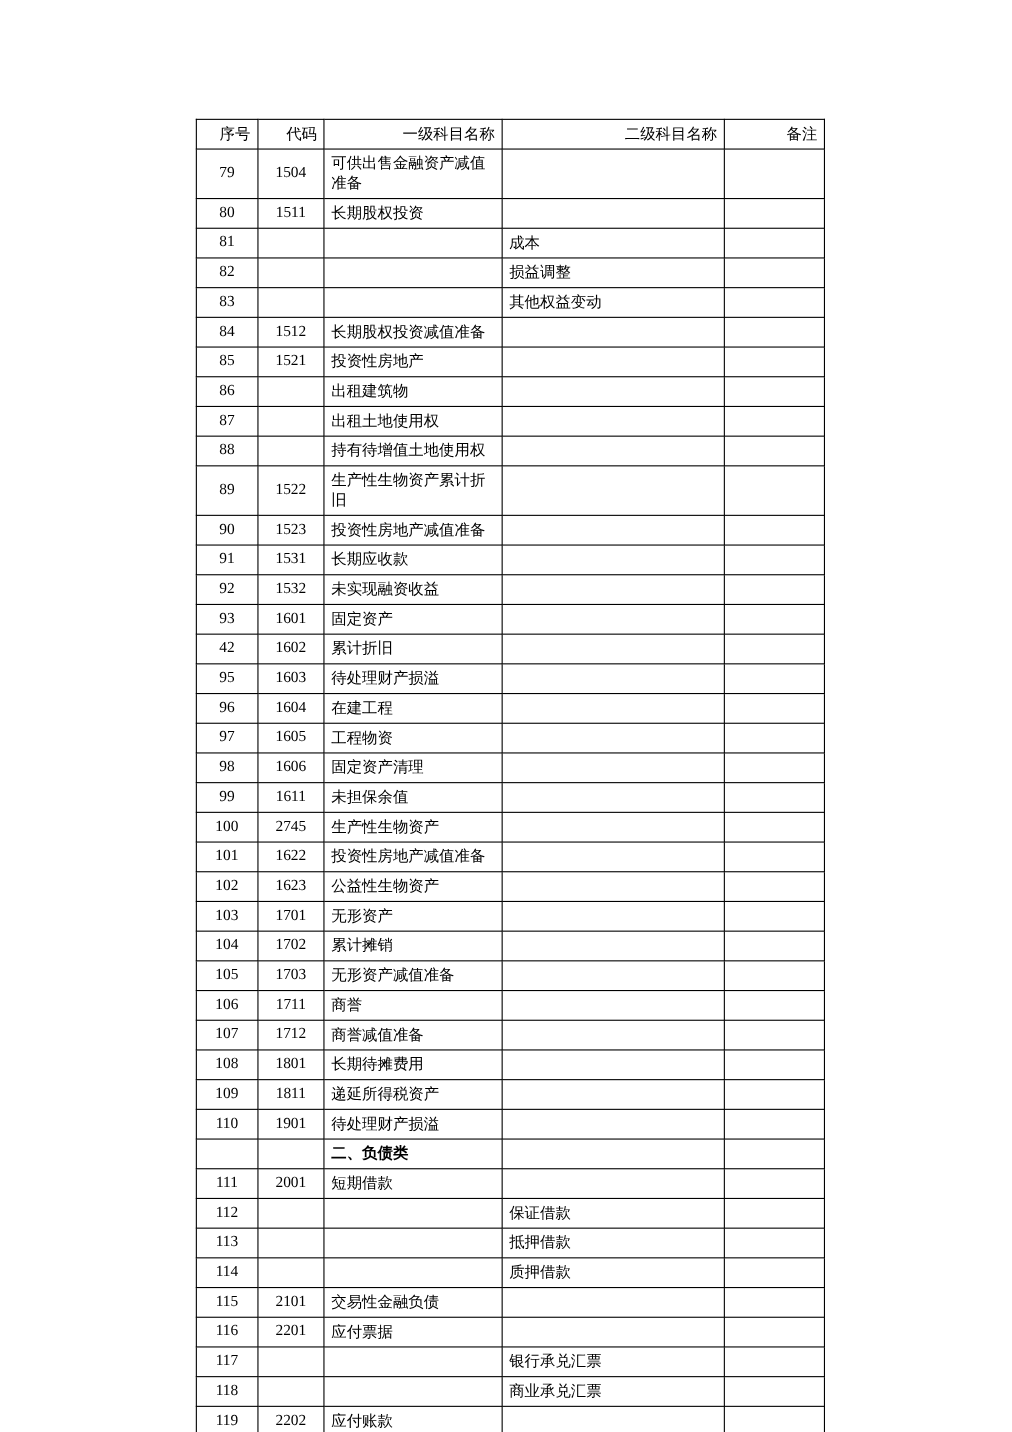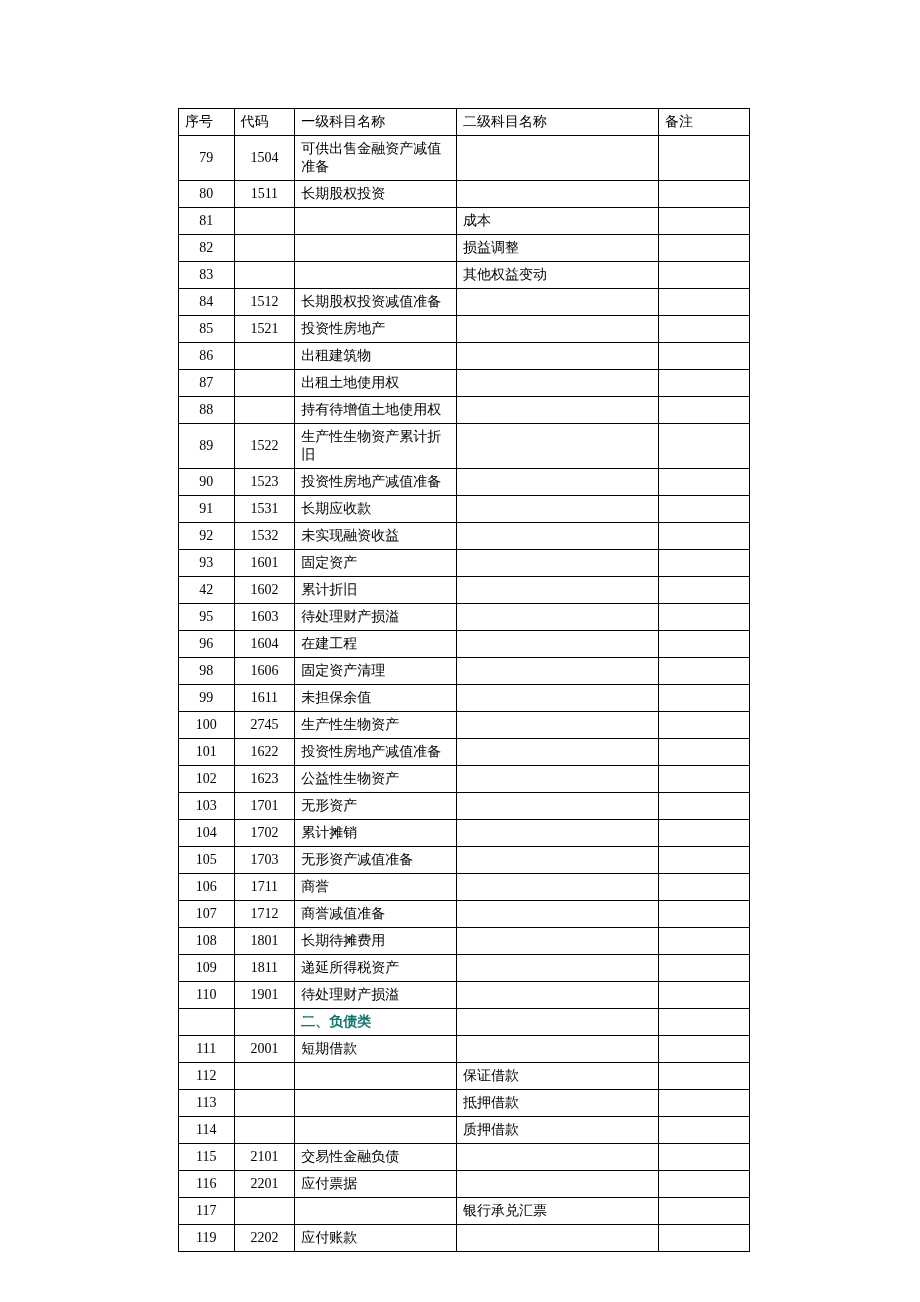--- a/index.html
+++ b/index.html
@@ -34,7 +34,7 @@
     font-weight: normal;
   }
   th {
-    text-align: left;
+    text-align: right;
   }
   td.seq, td.code {
     text-align: center;

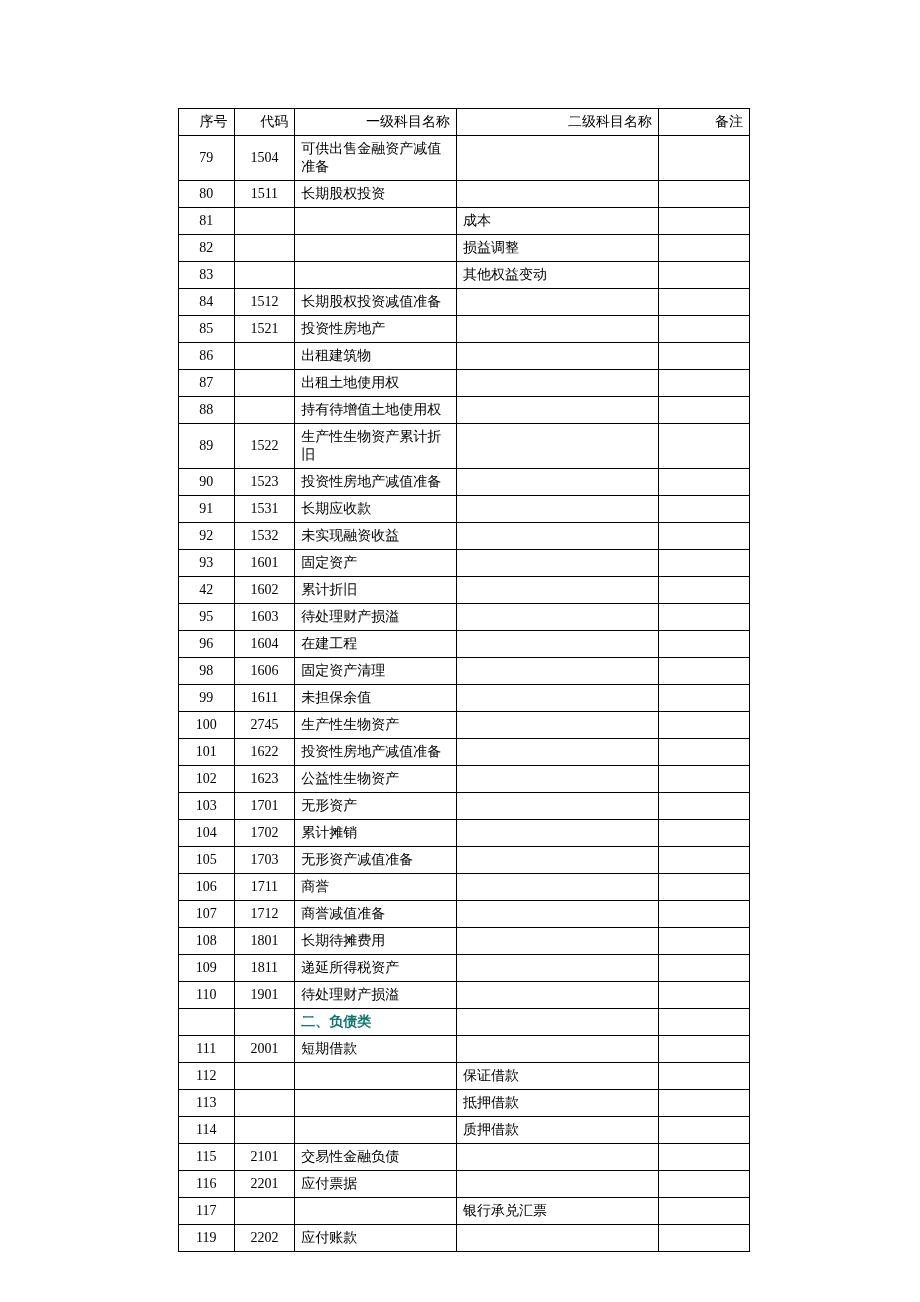--- a/index.html
+++ b/index.html
@@ -196,6 +196,13 @@
           <td class="note"></td>
         </tr>
         <tr>
+          <td class="seq">97</td>
+          <td class="code">1605</td>
+          <td class="lvl1">工程物资</td>
+          <td class="lvl2"></td>
+          <td class="note"></td>
+        </tr>
+        <tr>
           <td class="seq">98</td>
           <td class="code">1606</td>
           <td class="lvl1">固定资产清理</td>

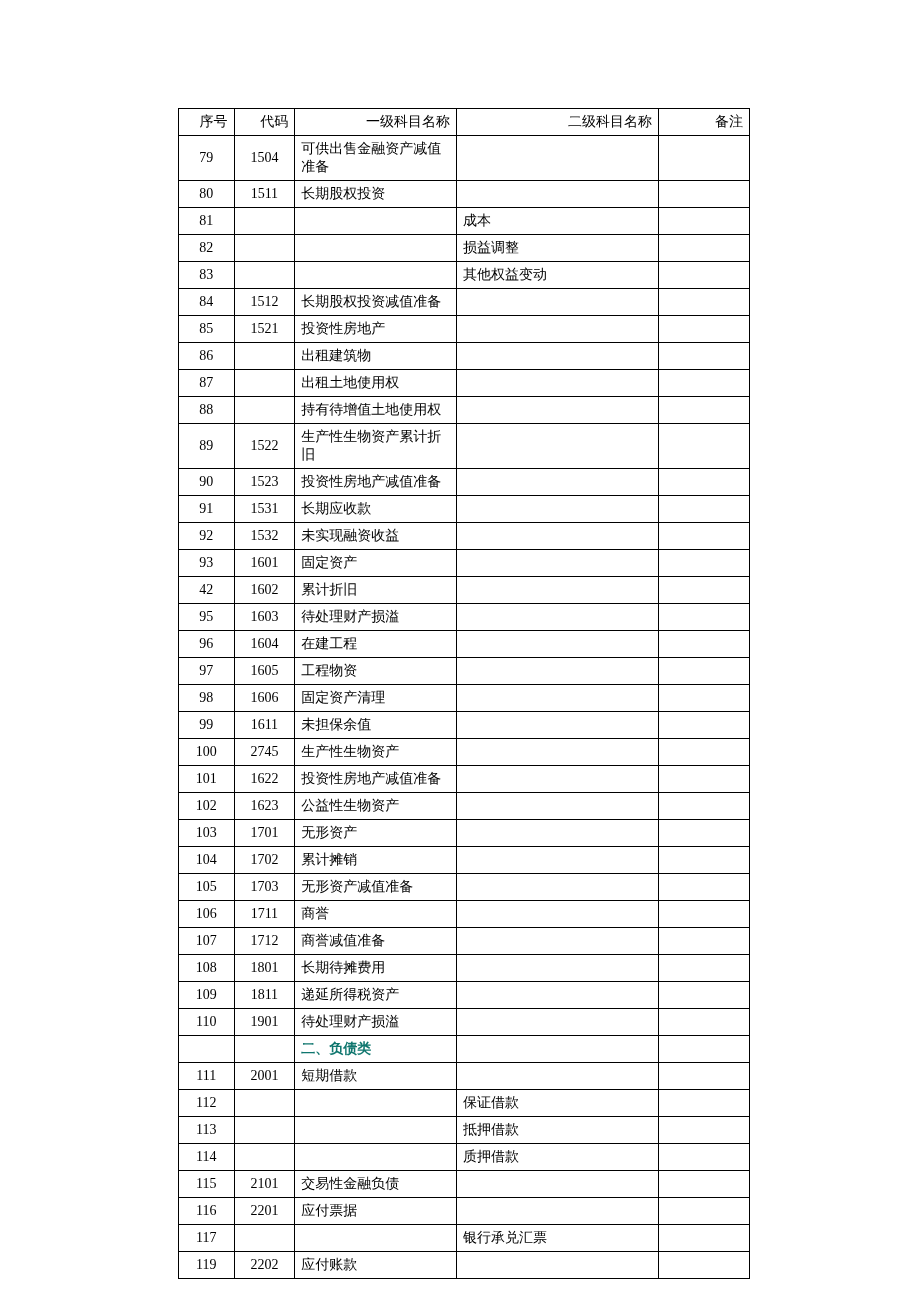--- a/index.html
+++ b/index.html
@@ -43,7 +43,7 @@
     text-align: left;
   }
   .section-header {
-    color: #0f766e;
+    color: #000000;
     font-weight: bold;
   }
 </style>

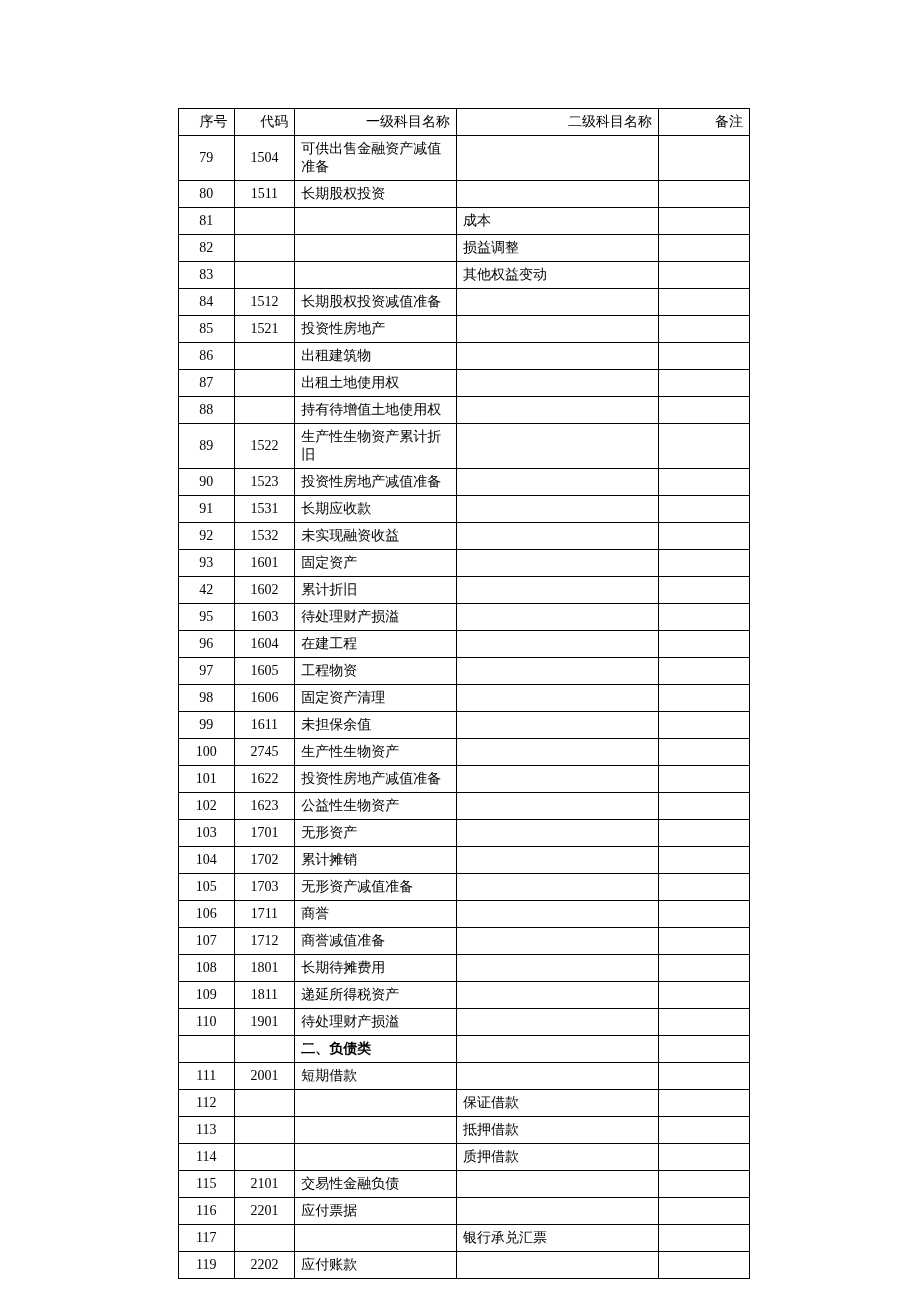--- a/index.html
+++ b/index.html
@@ -350,6 +350,13 @@
           <td class="note"></td>
         </tr>
         <tr>
+          <td class="seq">118</td>
+          <td class="code"></td>
+          <td class="lvl1"></td>
+          <td class="lvl2">商业承兑汇票</td>
+          <td class="note"></td>
+        </tr>
+        <tr>
           <td class="seq">119</td>
           <td class="code">2202</td>
           <td class="lvl1">应付账款</td>

